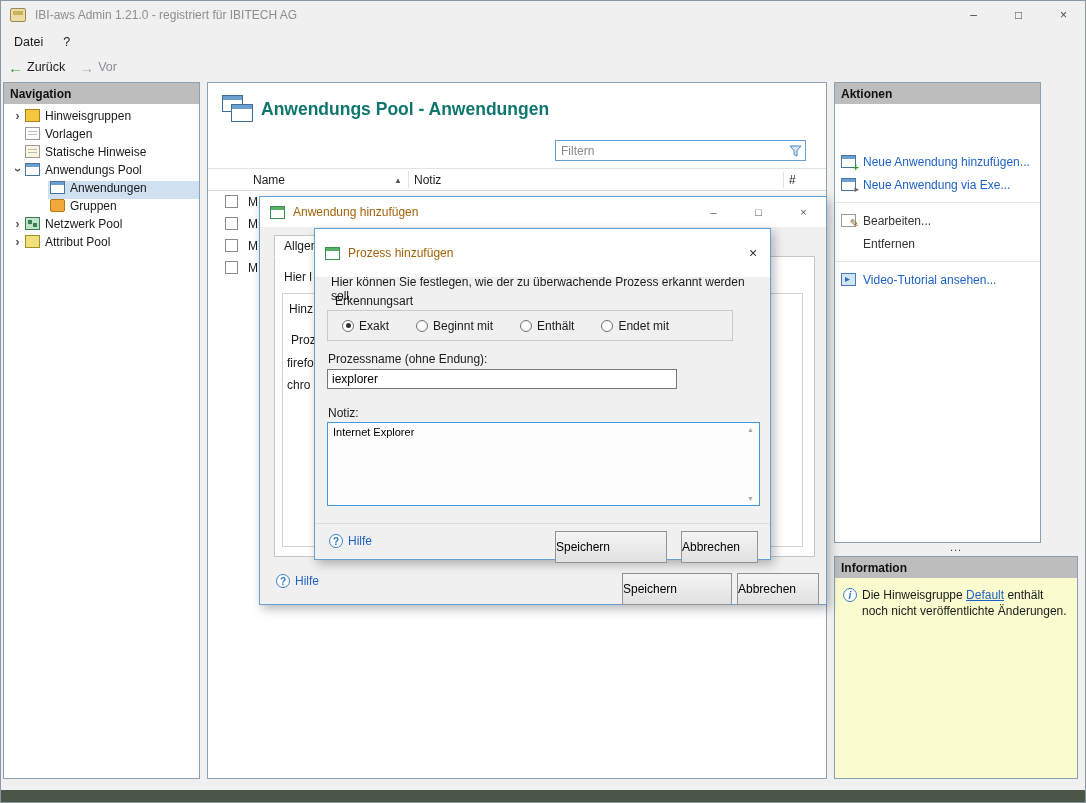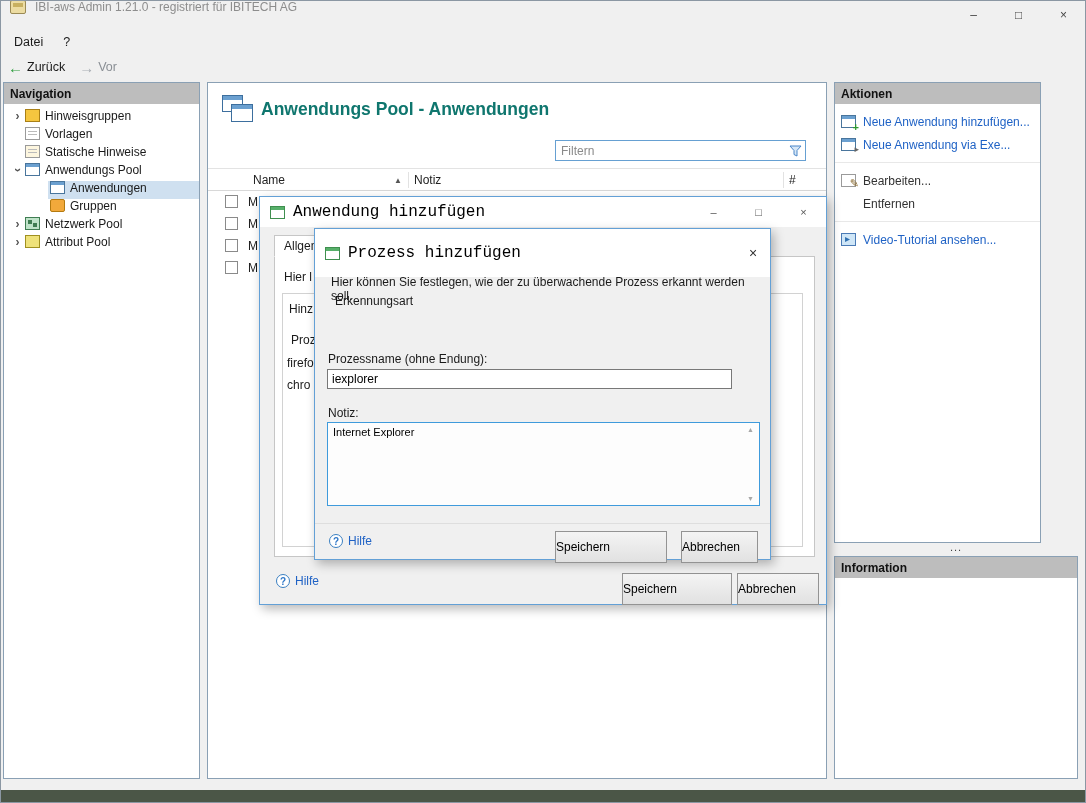--- a/index.html
+++ b/index.html
@@ -12,7 +12,7 @@
   .frame { position:absolute; inset:0; border:1px solid #8b97a3; pointer-events:none; z-index:60; }
 
   
-  .titlebar { position:absolute; left:0; top:0; width:100%; height:30px; display:flex; align-items:flex-start; }
+  .titlebar { position:absolute; left:0; top:0; width:100%; height:30px; display:flex; align-items:center; }
   .app-icon { width:16px; height:14px; margin-left:10px; background:#ecdca2; border:1px solid #9a8a55; border-radius:2px; position:relative; flex:none; }
   .app-icon::after { content:""; position:absolute; left:2px; top:2px; right:2px; height:4px; background:#c8b060; }
   .title-text { margin-left:9px; color:#8d8d8d; font-size:12px; }

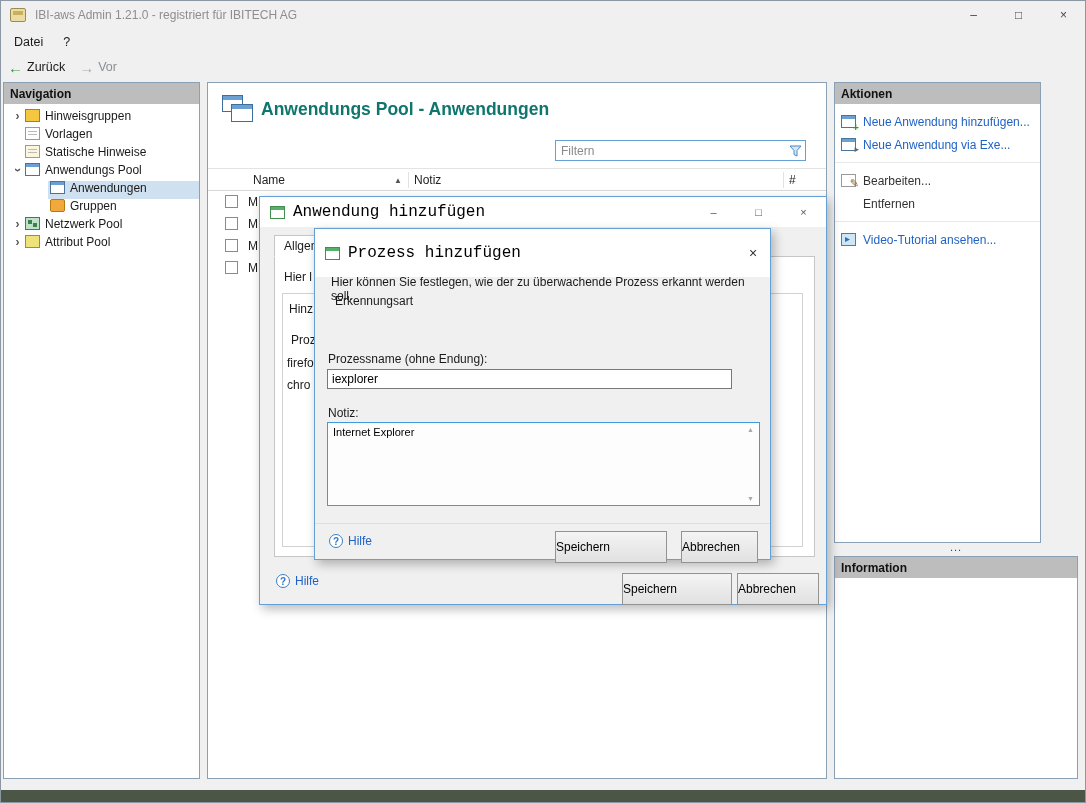--- a/index.html
+++ b/index.html
@@ -106,7 +106,7 @@
   .row-label { position:absolute; left:40px; top:4px; font-size:12px; }
 
   
-  .action-list { padding-top:6px; }
+  .action-list { padding-top:6px;margin-top:40px; }
   .action-item { display:flex; align-items:center; height:23px; padding-left:6px; font-size:12px; gap:7px; cursor:default; }
   .action-item.link .albl { color:#1f62c5; }
   .action-item.plain .albl { color:#333; }

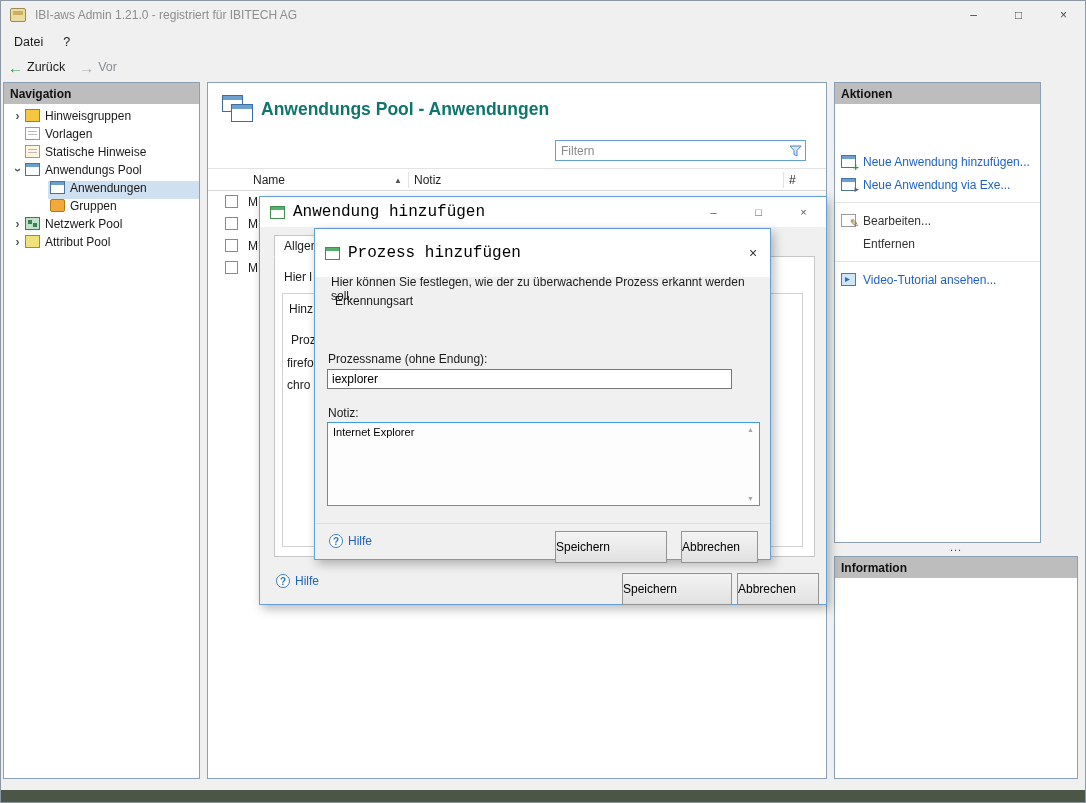--- a/index.html
+++ b/index.html
@@ -126,7 +126,7 @@
   .dlg-titlebar { position:absolute; left:0; top:0; right:0; height:30px; background:#fff; display:flex; align-items:center; }
   .dialog2 .dlg-titlebar { height:48px; }
   .dlg-titlebar .ic-win-green { margin-left:10px; }
-  .dlg-title { margin-left:8px; font-size:16px; color:#000000;font-family:Liberation Mono, monospace; }
+  .dlg-title { margin-left:8px; font-size:12px; color:#a16207; }
   .dlg-controls { margin-left:auto; display:flex; height:100%; }
   .dlg-btnw { width:45px; height:100%; display:flex; align-items:center; justify-content:center; color:#555; font-size:11px; }
   .dlg-close2 { margin-left:auto; width:34px; height:100%; display:flex; align-items:center; justify-content:center; color:#333; font-size:14px; }

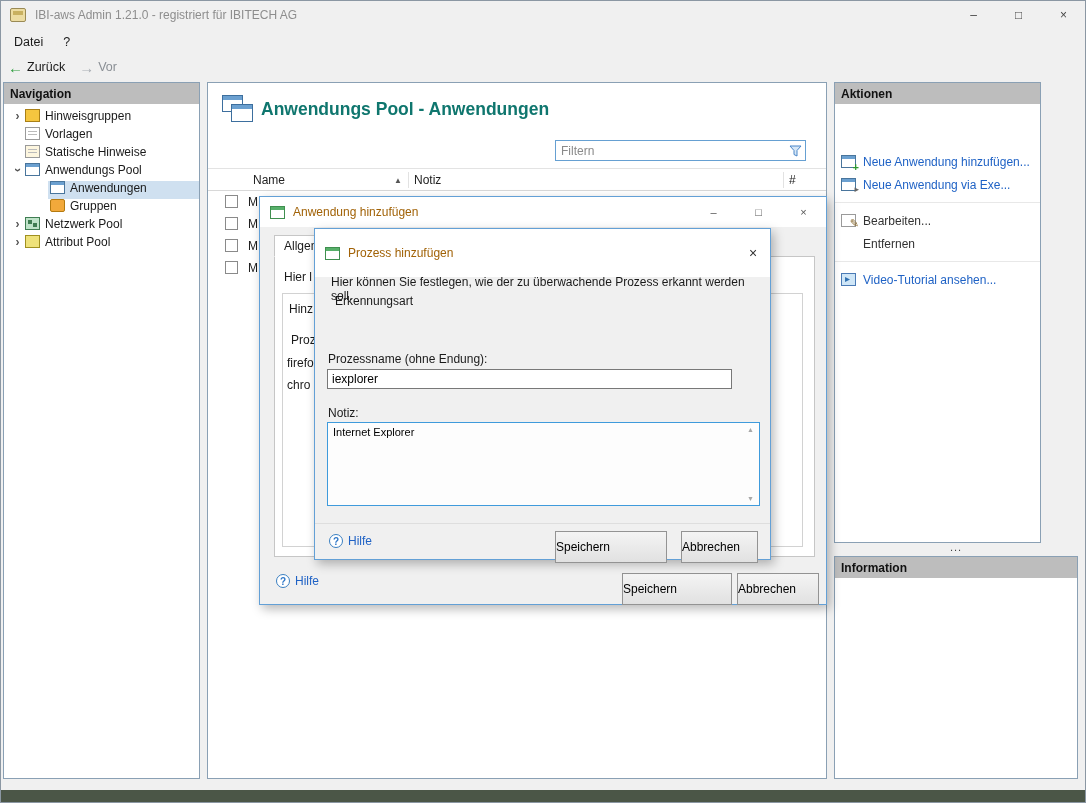--- a/index.html
+++ b/index.html
@@ -355,6 +355,24 @@
   </div>
   <div class="d2-desc">Hier können Sie festlegen, wie der zu überwachende Prozess erkannt werden soll.</div>
   <div class="d2-grp-label">Erkennungsart</div>
+  <div class="d2-grpbox">
+    <label class="radio">
+      <span class="rb checked"></span>
+      <span>Exakt</span>
+    </label>
+    <label class="radio">
+      <span class="rb"></span>
+      <span>Beginnt mit</span>
+    </label>
+    <label class="radio">
+      <span class="rb"></span>
+      <span>Enthält</span>
+    </label>
+    <label class="radio">
+      <span class="rb"></span>
+      <span>Endet mit</span>
+    </label>
+  </div>
   <div class="d2-proc-label">Prozessname (ohne Endung):</div>
   <input class="d2-input" type="text" value="iexplorer" style="">
   <div class="d2-note-label">Notiz:</div>

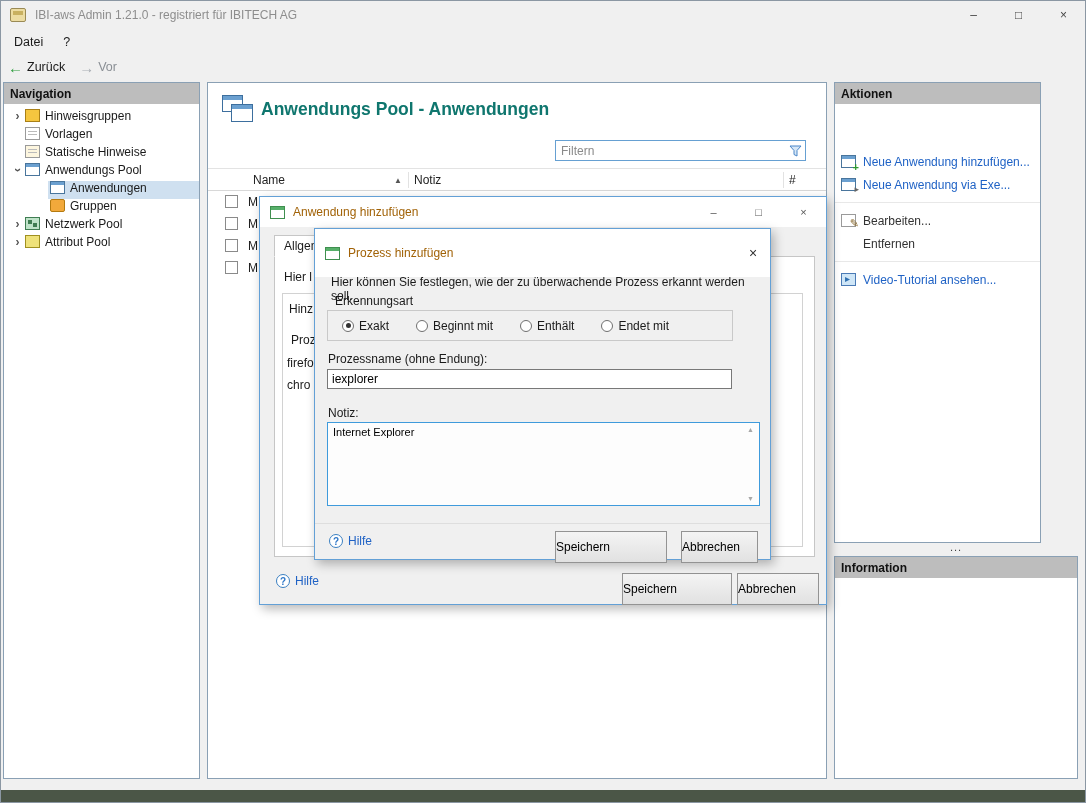--- a/index.html
+++ b/index.html
@@ -155,7 +155,7 @@
   .rb { width:12px; height:12px; border-radius:50%; border:1px solid #6f6f6f; background:#fff; position:relative; flex:none; }
   .rb.checked::after { content:""; position:absolute; left:2.5px; top:2.5px; width:5px; height:5px; border-radius:50%; background:#333; }
   .d2-proc-label { position:absolute; left:13px; top:123px; font-size:12px; }
-  .d2-input { position:absolute; left:12px; top:140px; width:405px; height:20px; border:1px solid #787878; font-size:12px; padding:0 4px; background:#fff; font-family:inherit; outline:none; }
+  .d2-input { position:absolute; left:12px; top:140px; width:350px; height:20px; border:1px solid #787878; font-size:12px; padding:0 4px; background:#fff; font-family:inherit; outline:none; }
   .d2-note-label { position:absolute; left:13px; top:177px; font-size:12px; }
   .ta-wrap { position:absolute; left:12px; top:193px; width:433px; height:84px; border:1px solid #3f9bdc; background:#fdfdfd; }
   .ta { position:absolute; left:0; top:0; width:calc(100% - 16px); height:100%; border:none; outline:none; resize:none; font-size:11px; font-family:Liberation Sans, sans-serif; padding:3px 5px; background:transparent; }

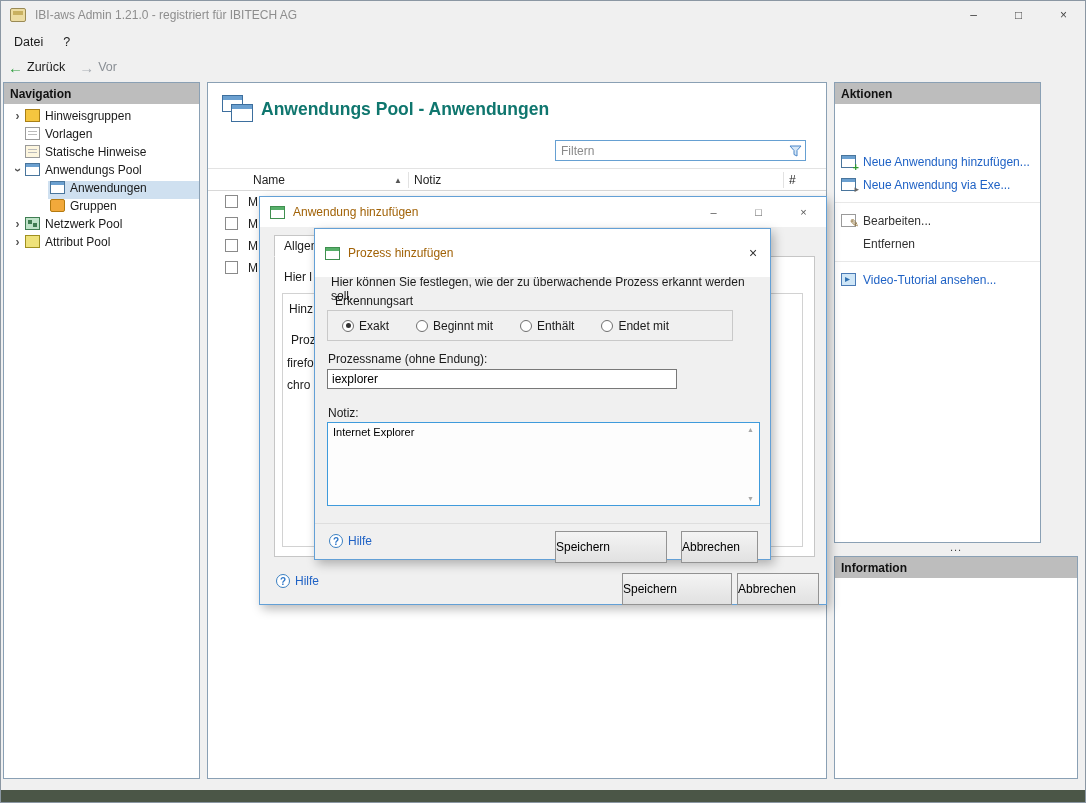--- a/index.html
+++ b/index.html
@@ -319,6 +319,12 @@
 
 <div class="panel info-panel">
   <div class="panel-header">Information</div>
+  <div class="info-content">
+    <span class="ic-info"></span>
+    <div class="info-text">
+      <span>Die Hinweisgruppe </span><a class="info-link">Default</a><span> enthält noch nicht veröffentlichte Änderungen.</span>
+    </div>
+  </div>
 </div>
 
 <div class="dialog dialog1">

